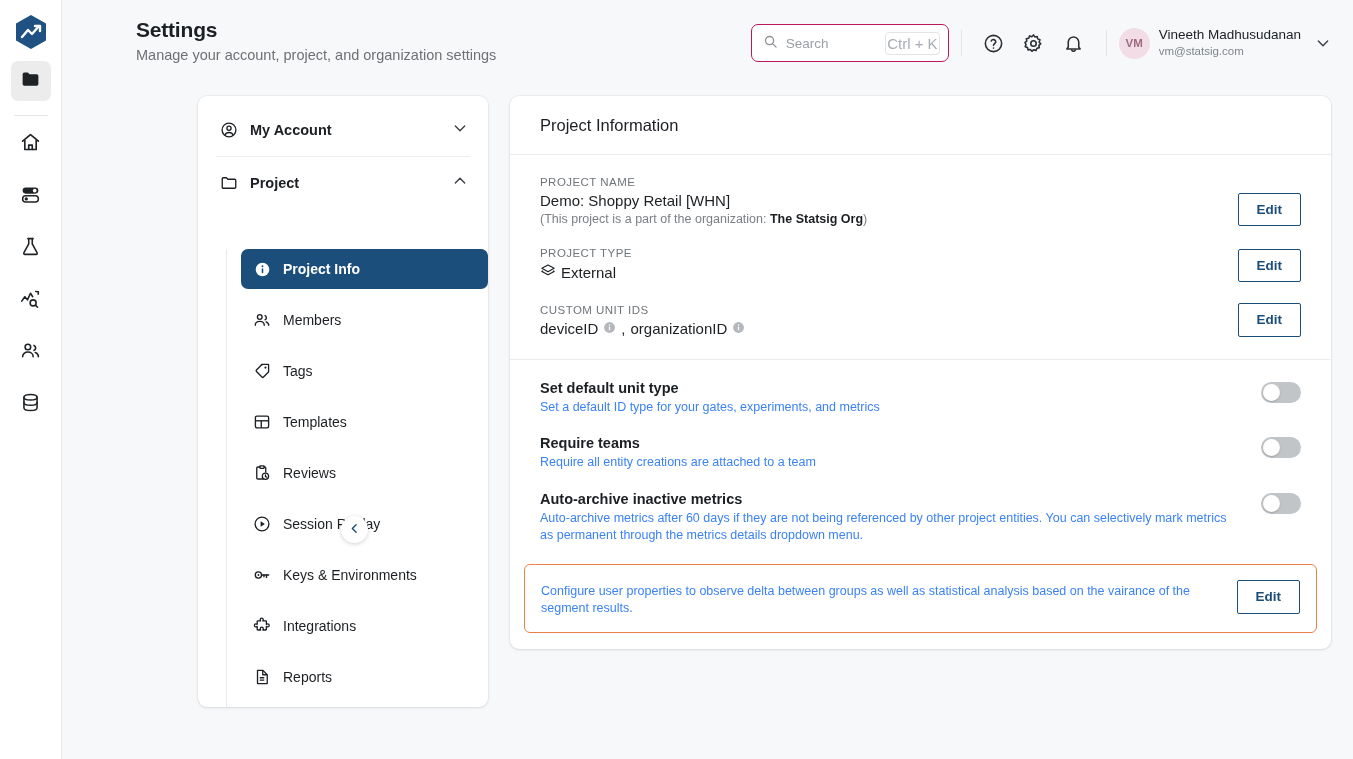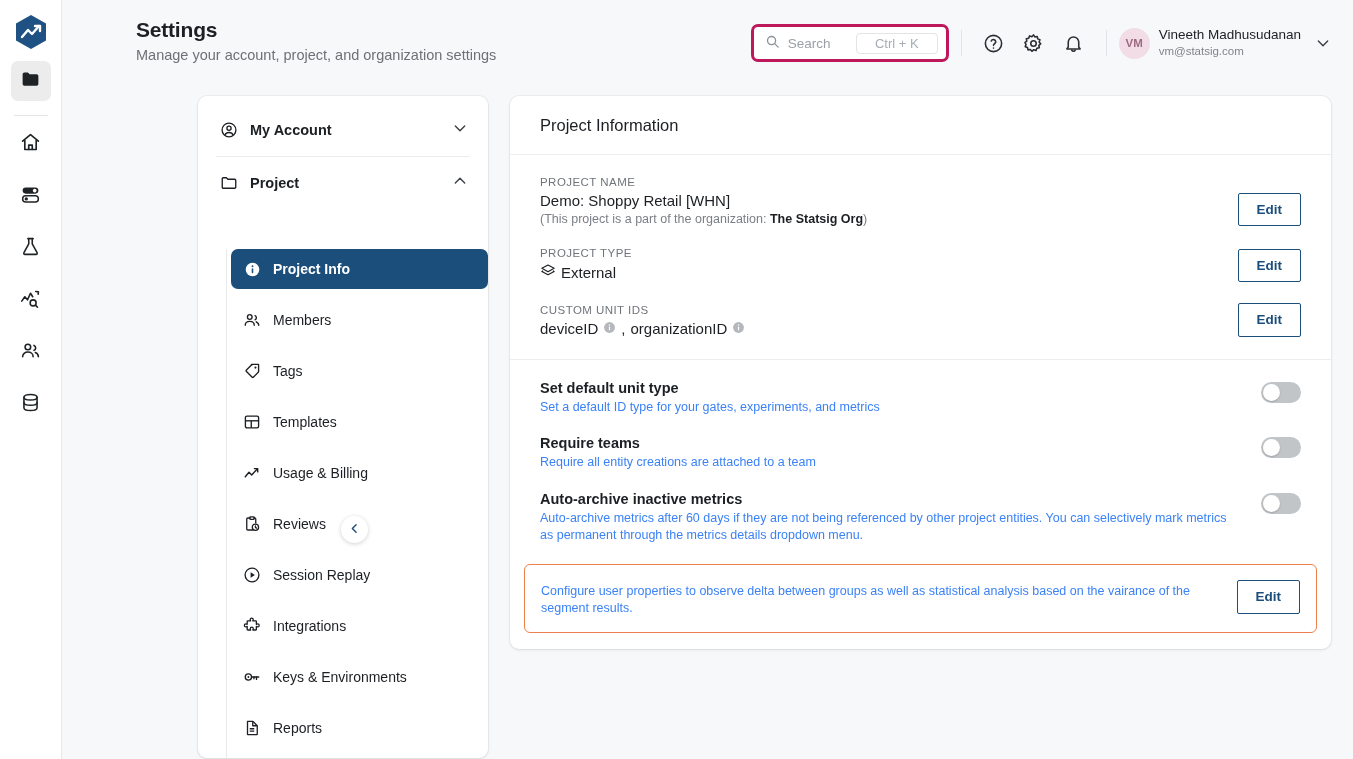--- a/index.html
+++ b/index.html
@@ -47,7 +47,7 @@
 
   .search-box {
     width: 198px; height: 38px; background: #fff;
-    border: 3px solid #be185d; border-radius: 7px;
+    border: 1px solid #be185d; border-radius: 7px;
     display: flex; align-items: center; padding: 0 8px 0 11px; gap: 8px;
   }
   .search-box .ph { flex: 1; font-size: 13.5px; color: #9aa0a6; }

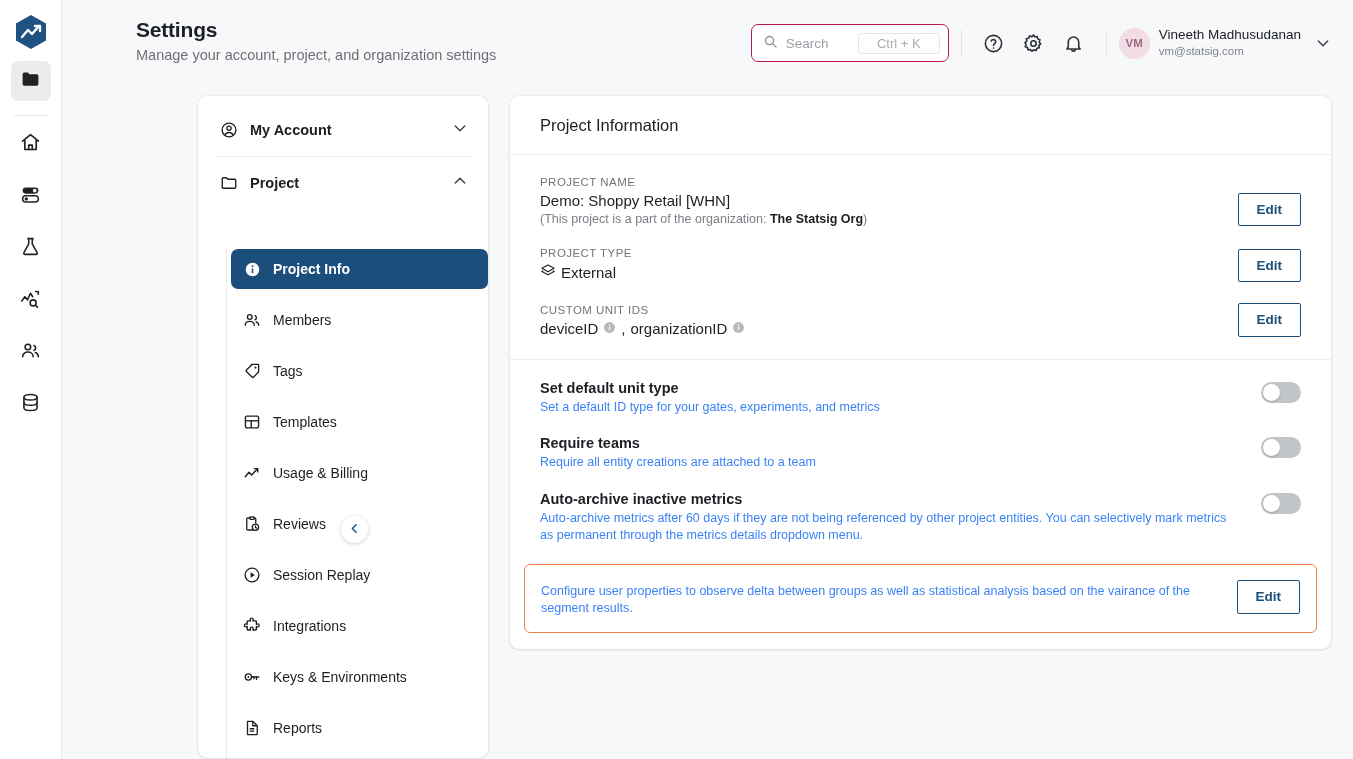--- a/index.html
+++ b/index.html
@@ -52,8 +52,8 @@
   }
   .search-box .ph { flex: 1; font-size: 13.5px; color: #9aa0a6; }
   .kbd {
-    font-size: 13px; color: #a8adb3; border: 1px solid #e2e4e7;
-    border-radius: 4px; padding: 2px 18px; white-space: nowrap;
+    font-size: 15px; color: #a8adb3; border: 1px solid #e2e4e7;
+    border-radius: 4px; padding: 2px 1px; white-space: nowrap;
   }
   .hdiv { width: 1px; height: 26px; background: #e2e4e7; margin: 0 12px; }
   .hicon { width: 30px; height: 30px; display: flex; align-items: center; justify-content: center; color: #2b2f33; margin: 0 5px; }

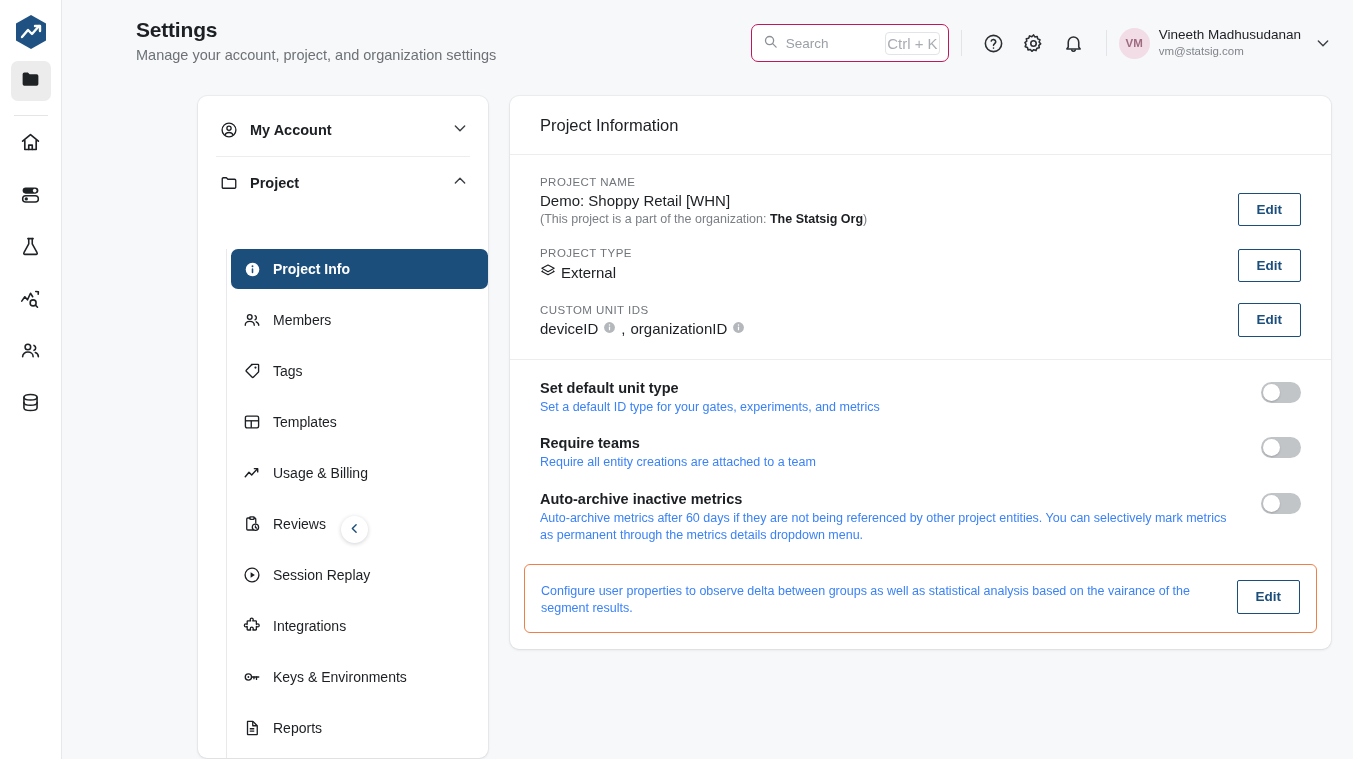--- a/index.html
+++ b/index.html
@@ -85,7 +85,7 @@
   .nav-top .lbl { flex: 1; font-size: 14.5px; font-weight: bold; }
   .nav-rule { height: 1px; background: #ebedef; margin: 0 18px; }
   .nav-sub { padding-left: 28px; border-left: 0; margin-top: 2px; }
-  .nav-sub-inner { border-left: 1px solid #e7e9eb; padding-left: 4px; padding-bottom: 10px; margin-top: 40px; }
+  .nav-sub-inner { border-left: 1px solid #e7e9eb; padding-left: 14px; padding-bottom: 10px; margin-top: 40px; }
   .nav-item {
     display: flex; align-items: center; gap: 12px;
     height: 40px; border-radius: 7px; padding: 0 12px;

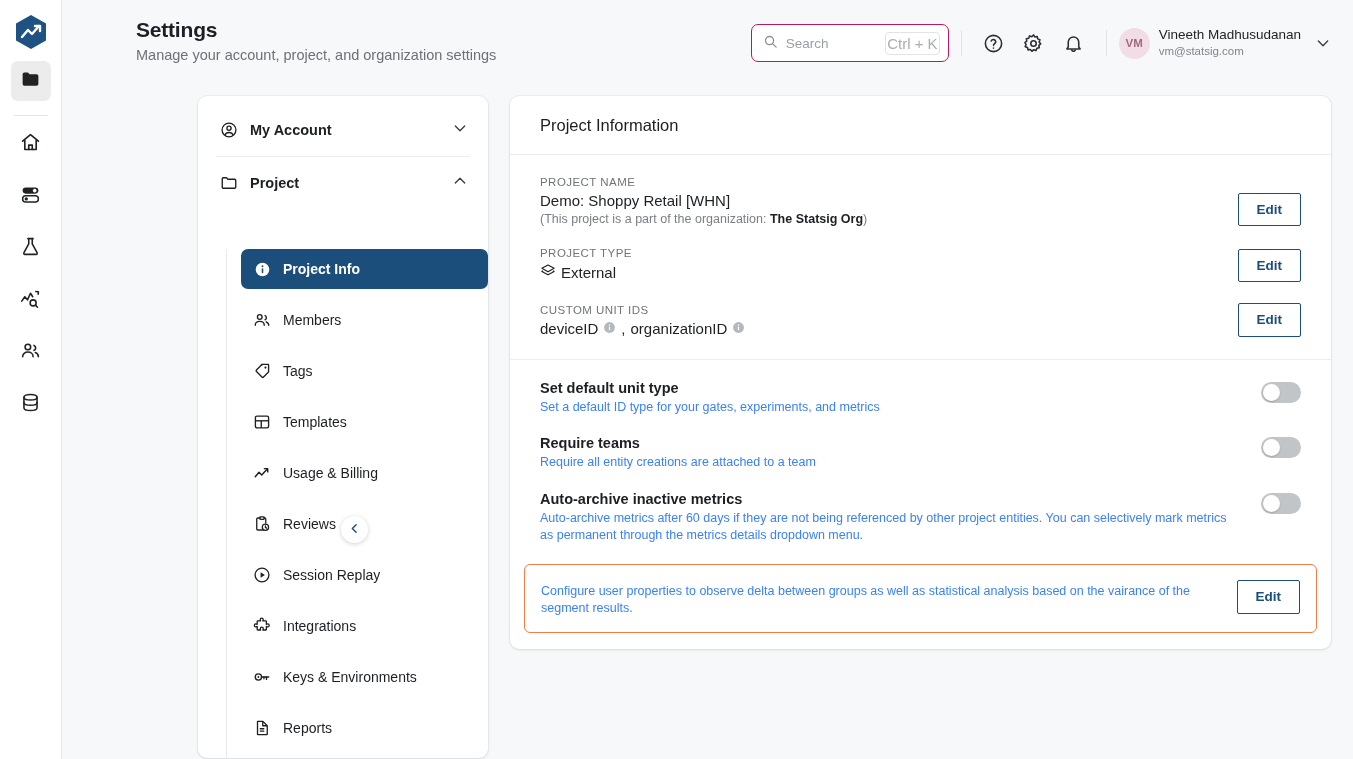--- a/index.html
+++ b/index.html
@@ -374,15 +374,6 @@
               <span>Templates</span>
             </div>
 
-            <div class="nav-item">
-              <span class="nav-icon">
-                <svg width="18" height="18" viewBox="0 0 24 24" fill="none" stroke="#1c1f23" stroke-width="1.9" stroke-linecap="round" stroke-linejoin="round">
-                    <path d="M3 17l5-6 3.6 3.6L19 6.6"></path>
-                    <path d="M15.2 6.2H19.6V10.5"></path>
-                  </svg>
-              </span>
-              <span>Usage &amp; Billing</span>
-            </div>
 
             <div class="nav-item">
               <span class="nav-icon">

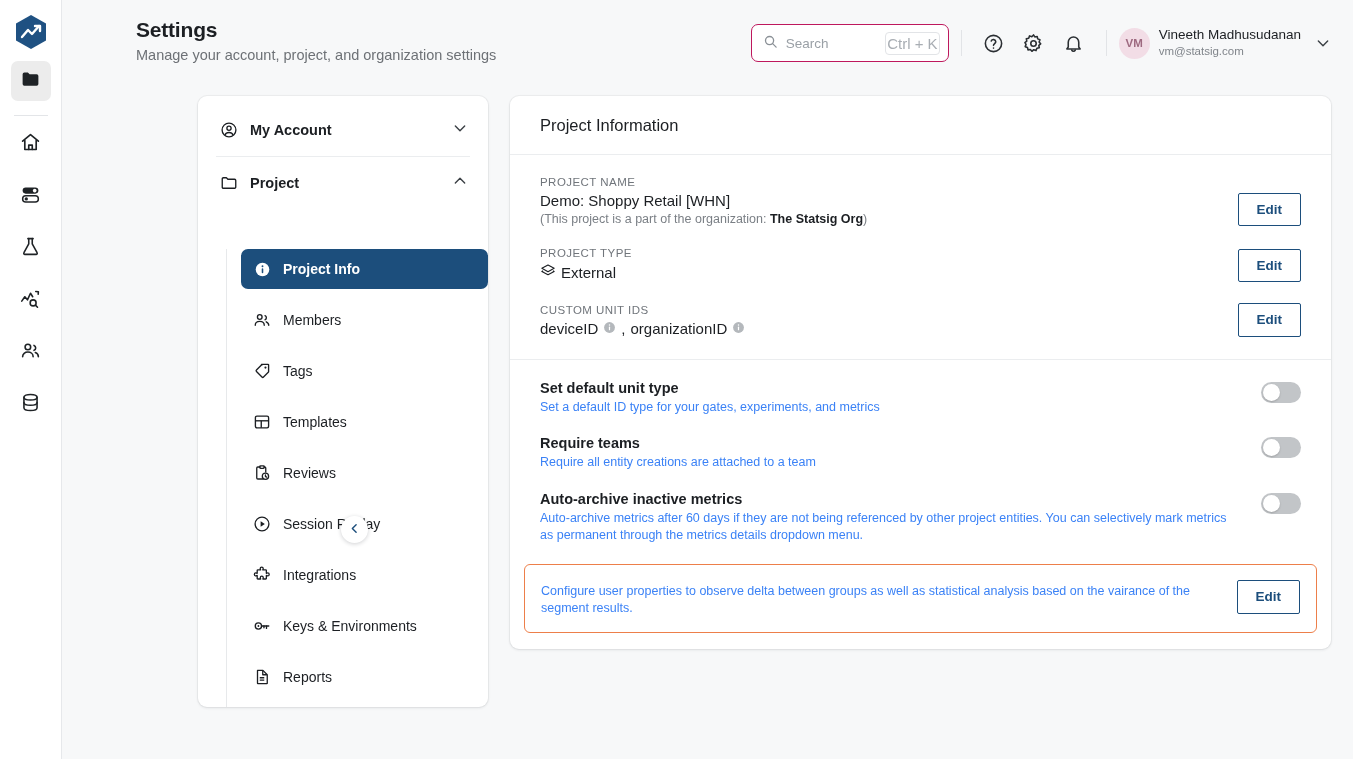--- a/index.html
+++ b/index.html
@@ -400,15 +400,6 @@
 
             <div class="nav-item">
               <span class="nav-icon">
-                <svg width="18" height="18" viewBox="0 0 24 24" fill="none" stroke="#1c1f23" stroke-width="1.75" stroke-linejoin="round">
-                    <path d="M9.6 3.4a2 2 0 0 1 4 0c0 .9-.5 1.2-.5 1.8h3.9a.8.8 0 0 1 .8.8v3.7c.6 0 .9-.5 1.8-.5a2 2 0 0 1 0 4c-.9 0-1.2-.5-1.8-.5v3.8a.8.8 0 0 1-.8.8h-3.8c0-.6.5-.9.5-1.8a2 2 0 0 0-4 0c0 .9.5 1.2.5 1.8H6.4a.8.8 0 0 1-.8-.8v-3.8c-.6 0-.9.5-1.8.5a2 2 0 0 1 0-4c.9 0 1.2.5 1.8.5V6a.8.8 0 0 1 .8-.8h3.7c0-.6-.5-.9-.5-1.8z"></path>
-                  </svg>
-              </span>
-              <span>Integrations</span>
-            </div>
-
-            <div class="nav-item">
-              <span class="nav-icon">
                 <svg width="18" height="18" viewBox="0 0 24 24" fill="none" stroke="#1c1f23" stroke-width="1.8" stroke-linecap="round" stroke-linejoin="round">
                     <circle cx="7.2" cy="12" r="4.2"></circle>
                     <circle cx="7.2" cy="12" r="1.2" fill="#1c1f23" stroke="none"></circle>
@@ -418,6 +409,15 @@
                   </svg>
               </span>
               <span>Keys &amp; Environments</span>
+            </div>
+
+            <div class="nav-item">
+              <span class="nav-icon">
+                <svg width="18" height="18" viewBox="0 0 24 24" fill="none" stroke="#1c1f23" stroke-width="1.75" stroke-linejoin="round">
+                    <path d="M9.6 3.4a2 2 0 0 1 4 0c0 .9-.5 1.2-.5 1.8h3.9a.8.8 0 0 1 .8.8v3.7c.6 0 .9-.5 1.8-.5a2 2 0 0 1 0 4c-.9 0-1.2-.5-1.8-.5v3.8a.8.8 0 0 1-.8.8h-3.8c0-.6.5-.9.5-1.8a2 2 0 0 0-4 0c0 .9.5 1.2.5 1.8H6.4a.8.8 0 0 1-.8-.8v-3.8c-.6 0-.9.5-1.8.5a2 2 0 0 1 0-4c.9 0 1.2.5 1.8.5V6a.8.8 0 0 1 .8-.8h3.7c0-.6-.5-.9-.5-1.8z"></path>
+                  </svg>
+              </span>
+              <span>Integrations</span>
             </div>
 
             <div class="nav-item">

